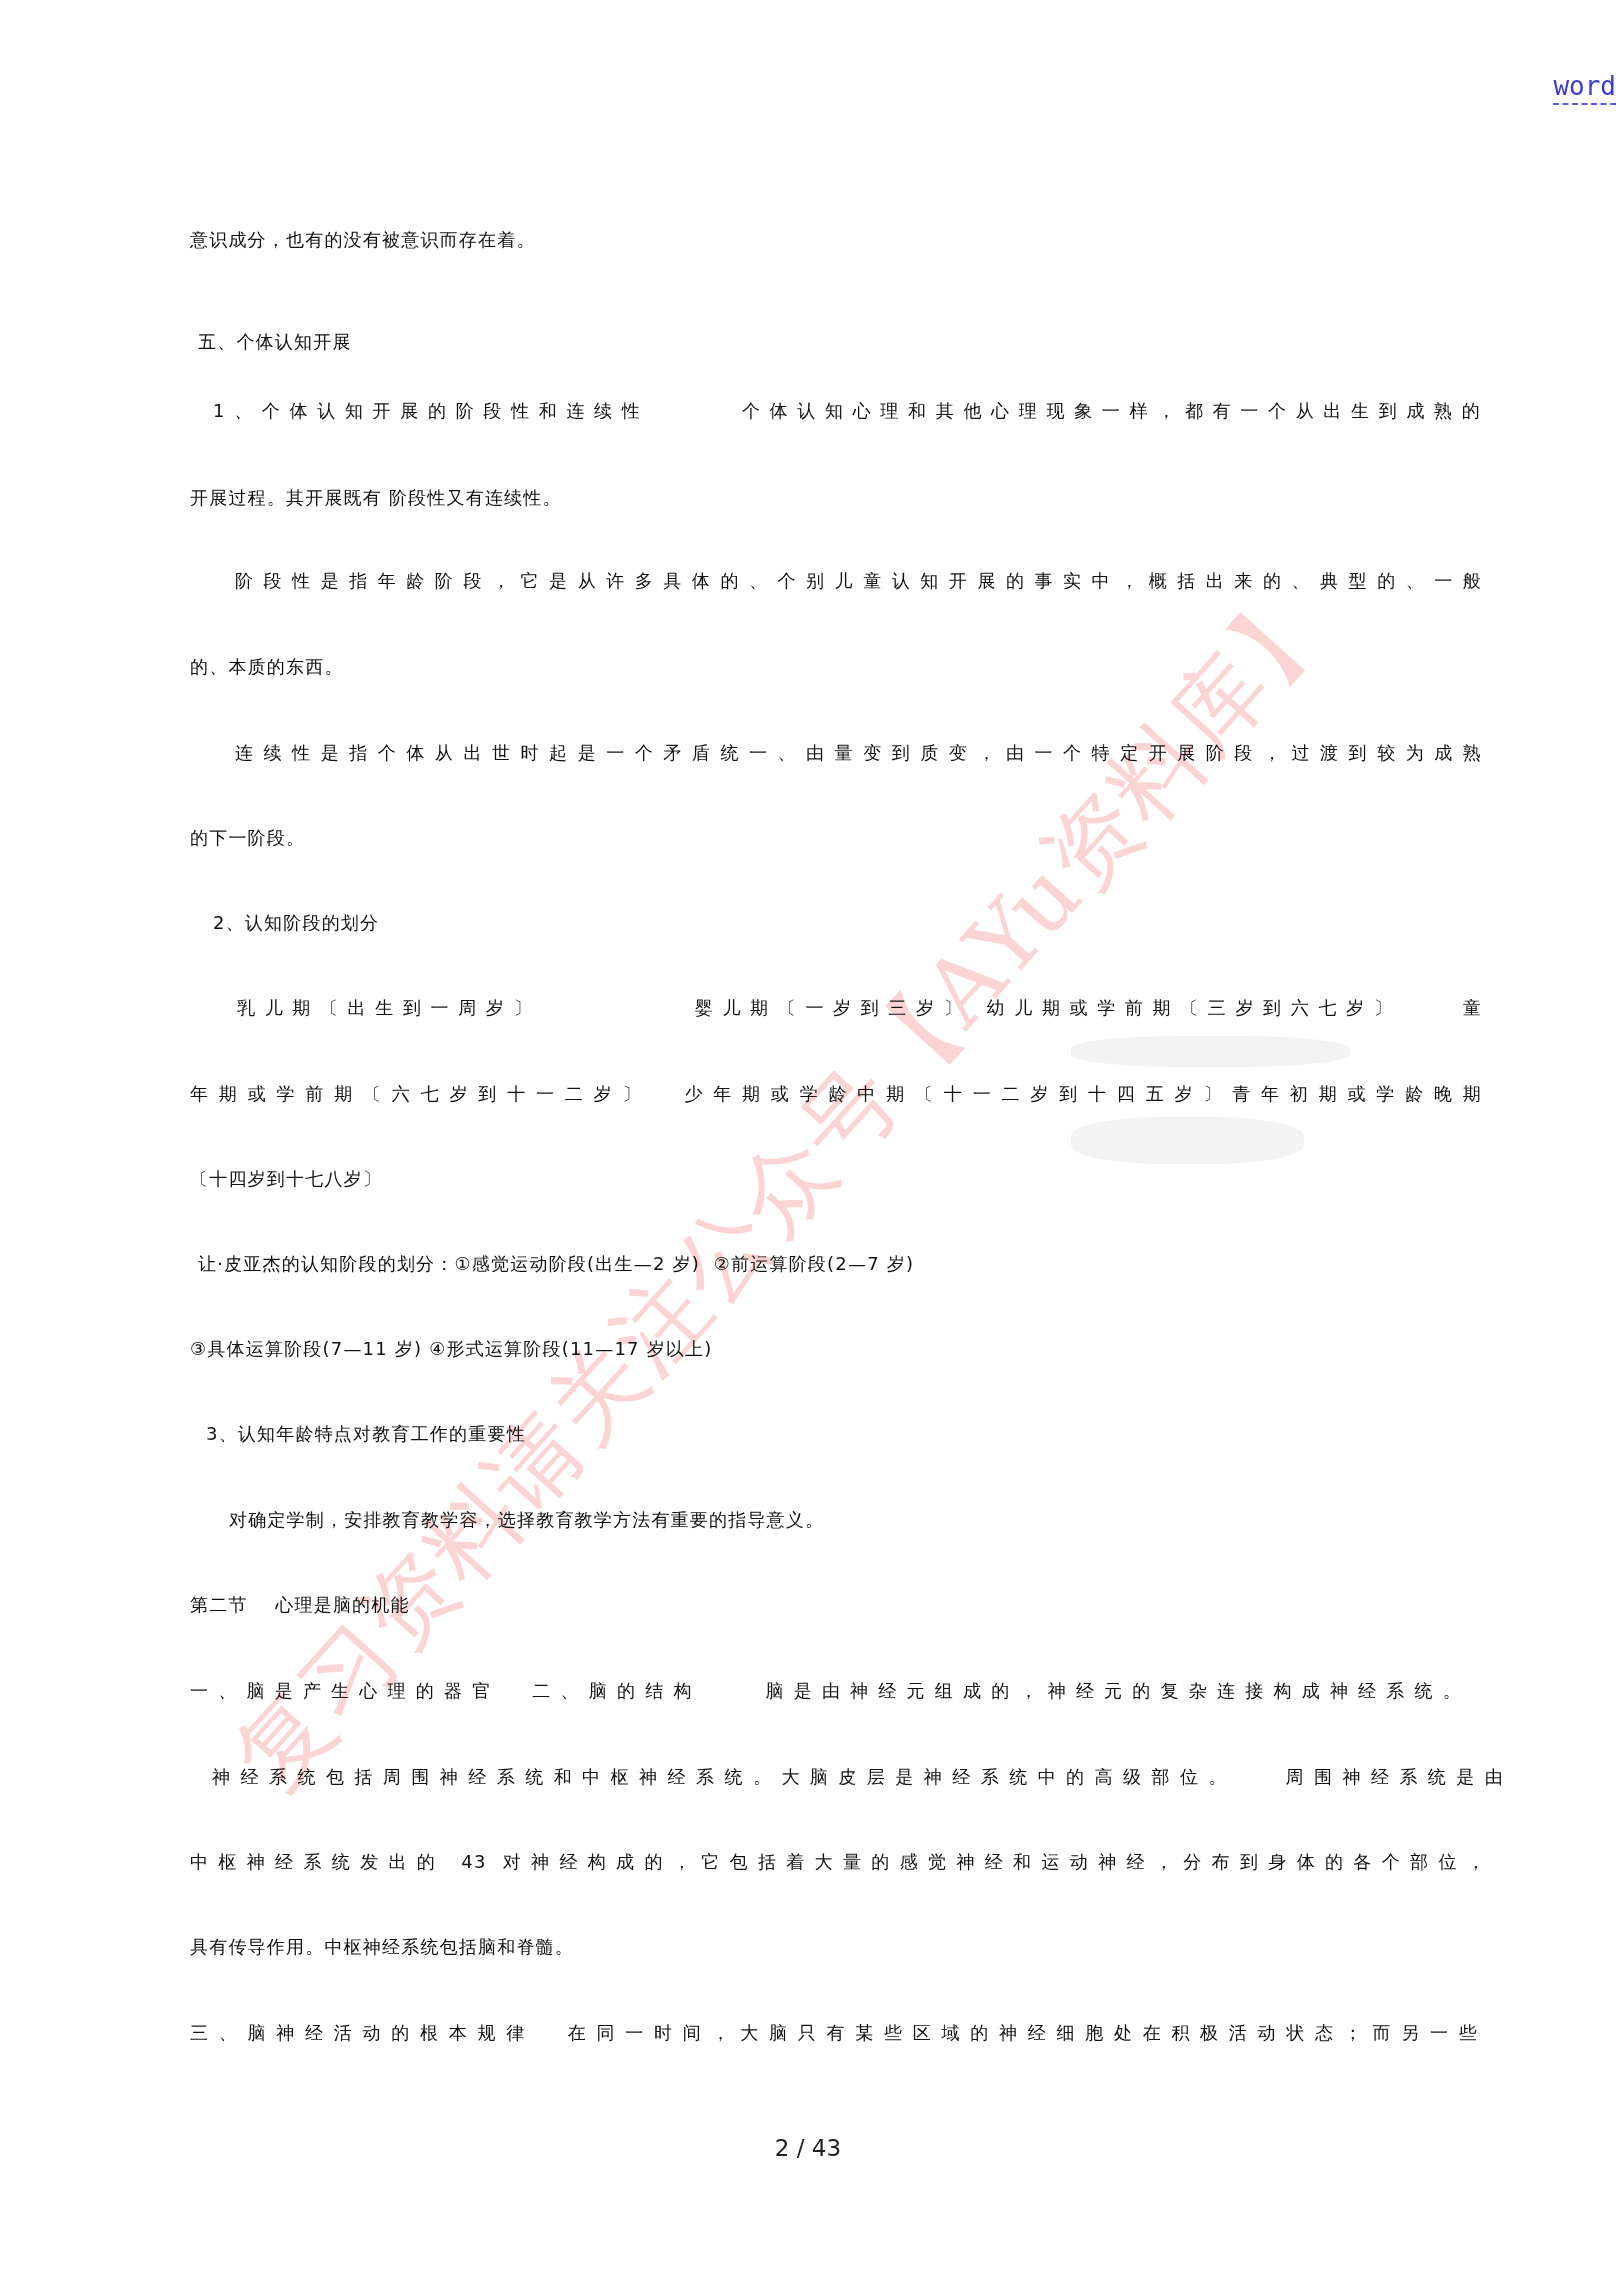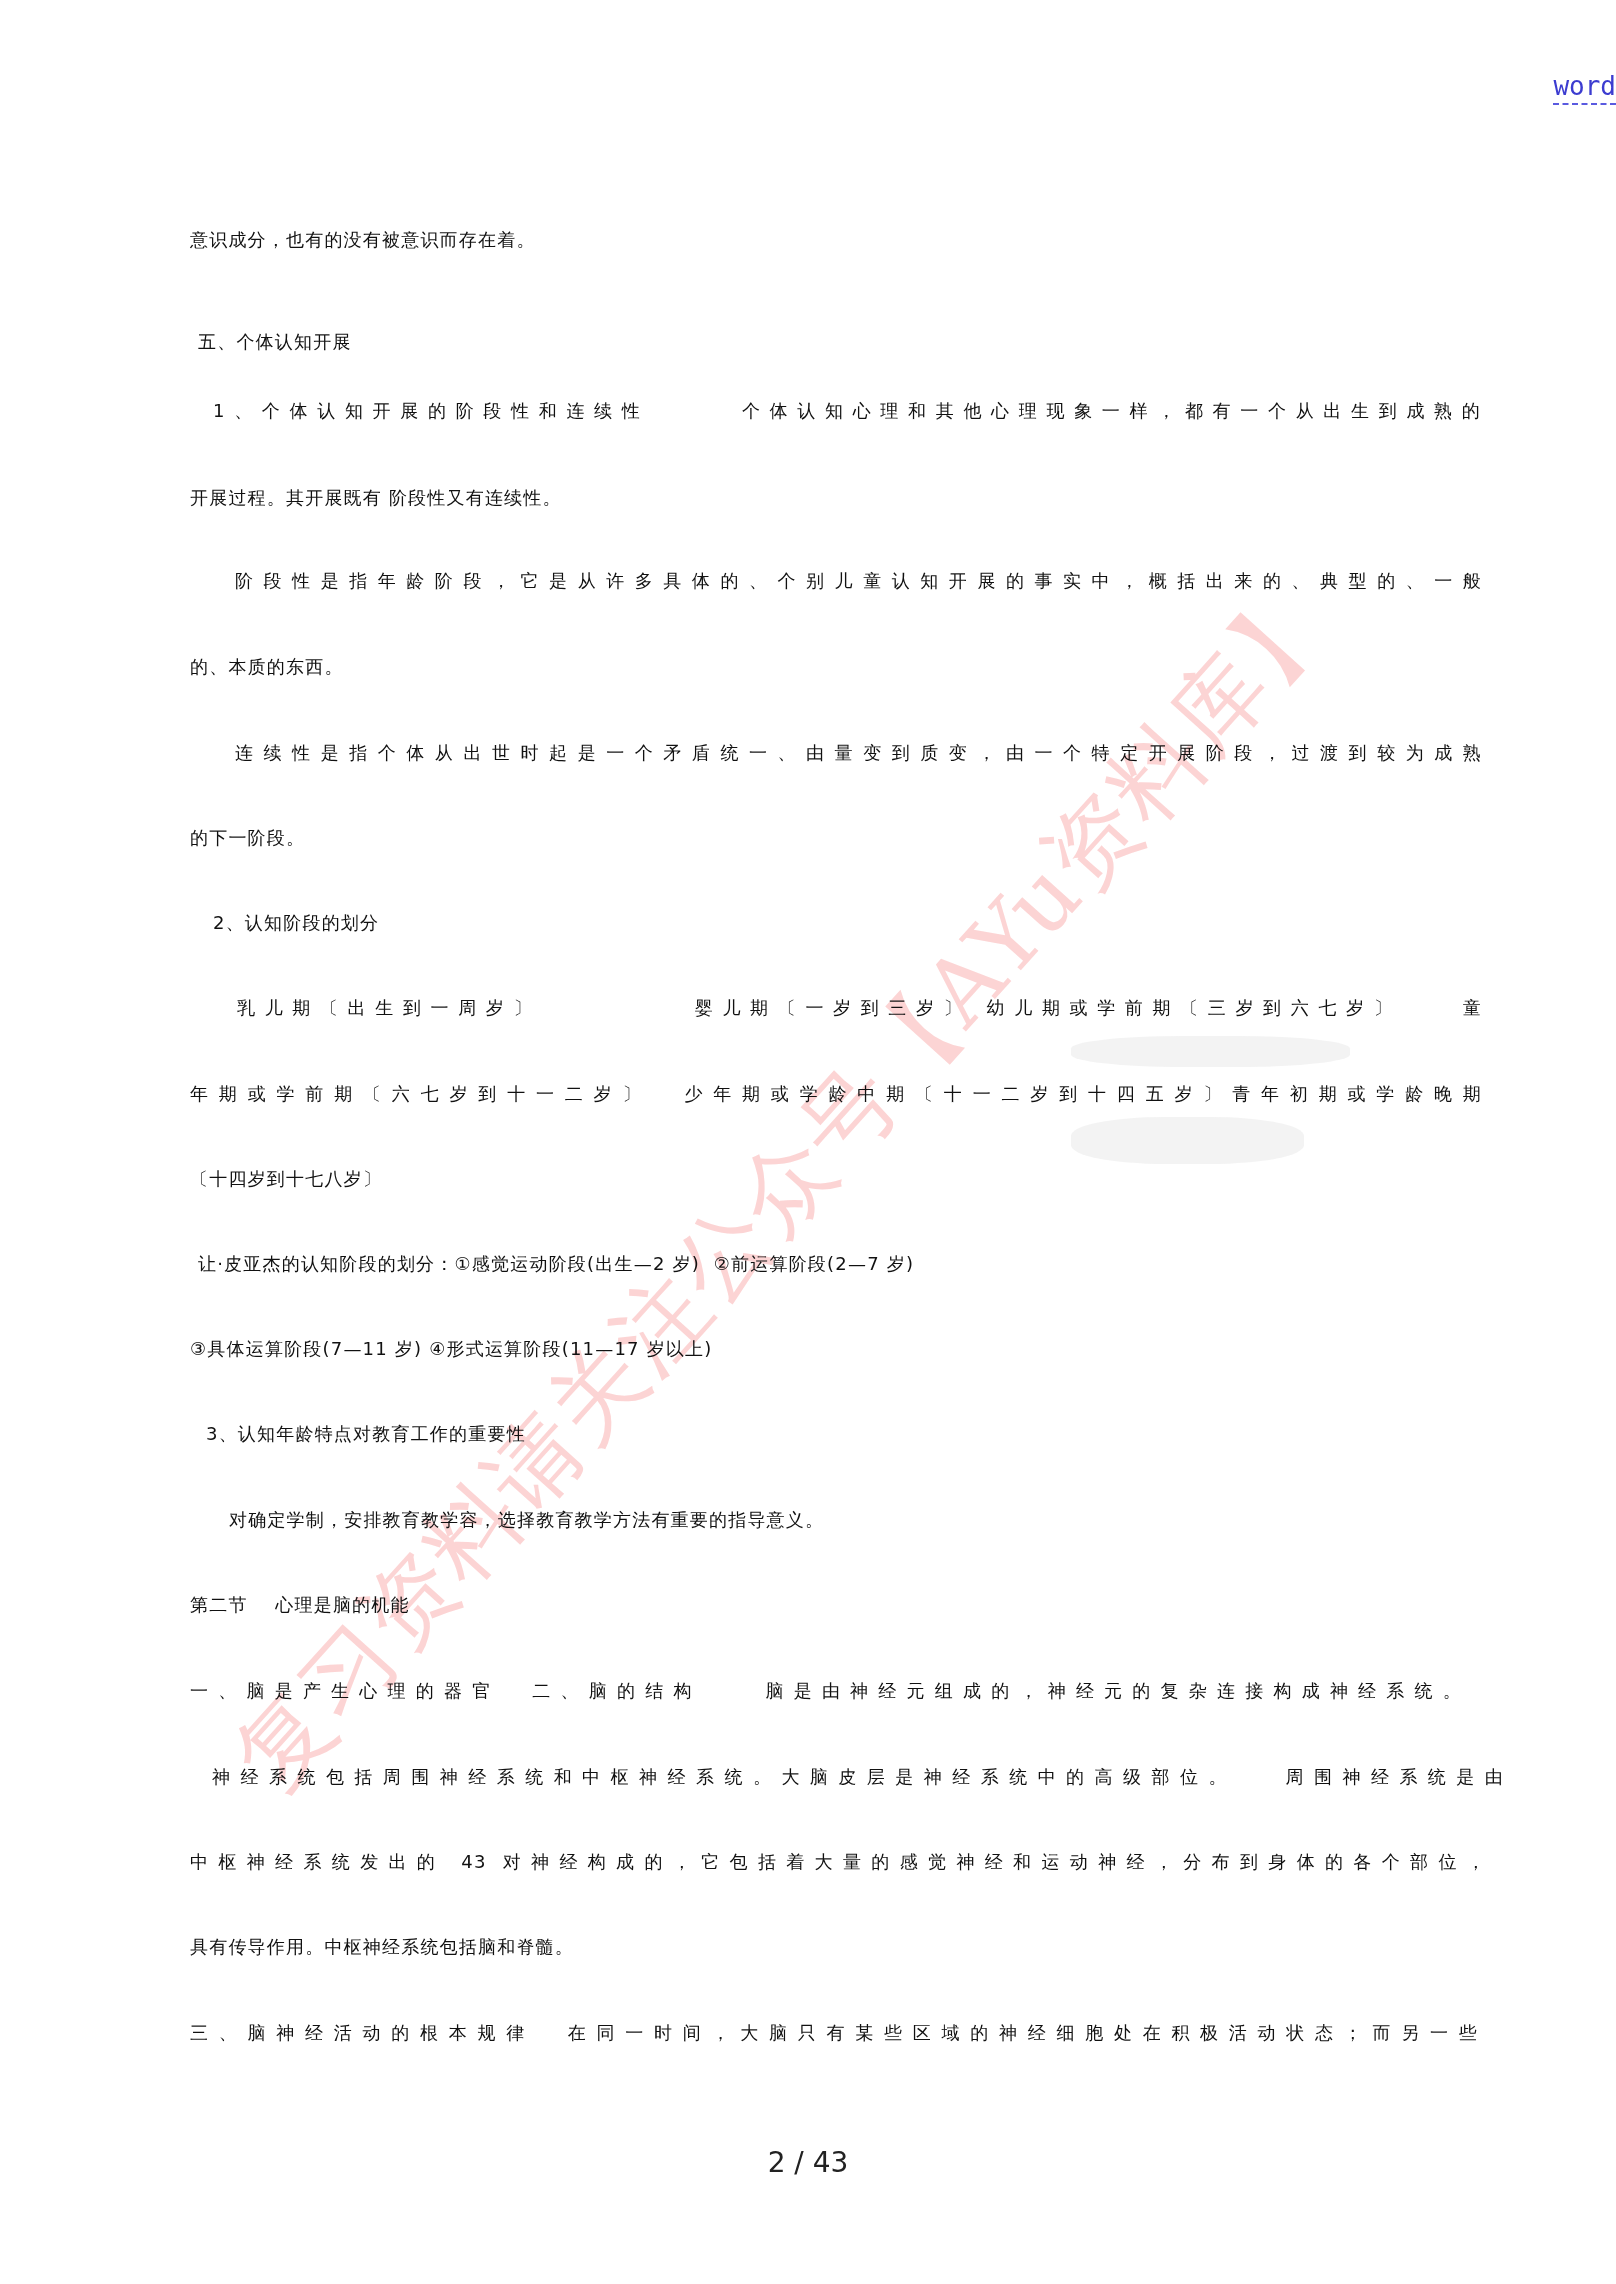--- a/index.html
+++ b/index.html
@@ -13,7 +13,7 @@
           letter-spacing: 1.2px; white-space: pre; transform: translateY(-15.5px); }
   .line.justify { text-align: justify; text-align-last: justify; white-space: pre-wrap; overflow: hidden; }
   .page-num { position: absolute; left: 0; width: 1616px; top: 2135px; text-align: center;
-              font-family: "DejaVu Sans", sans-serif; font-size: 28px; color: #222; margin-top: 11px; }
+              font-family: "DejaVu Sans", sans-serif; font-size: 23px; color: #222; }
   .watermark { position: absolute; left: 784px; top: 1187px; width: 0; height: 0; pointer-events: none; }
   .watermark span { position: absolute; left: 0; top: 0; transform: translate(-50%, -50%) rotate(-48deg);
                     white-space: nowrap; font-family: "DejaVu Serif", "Liberation Serif", serif;

